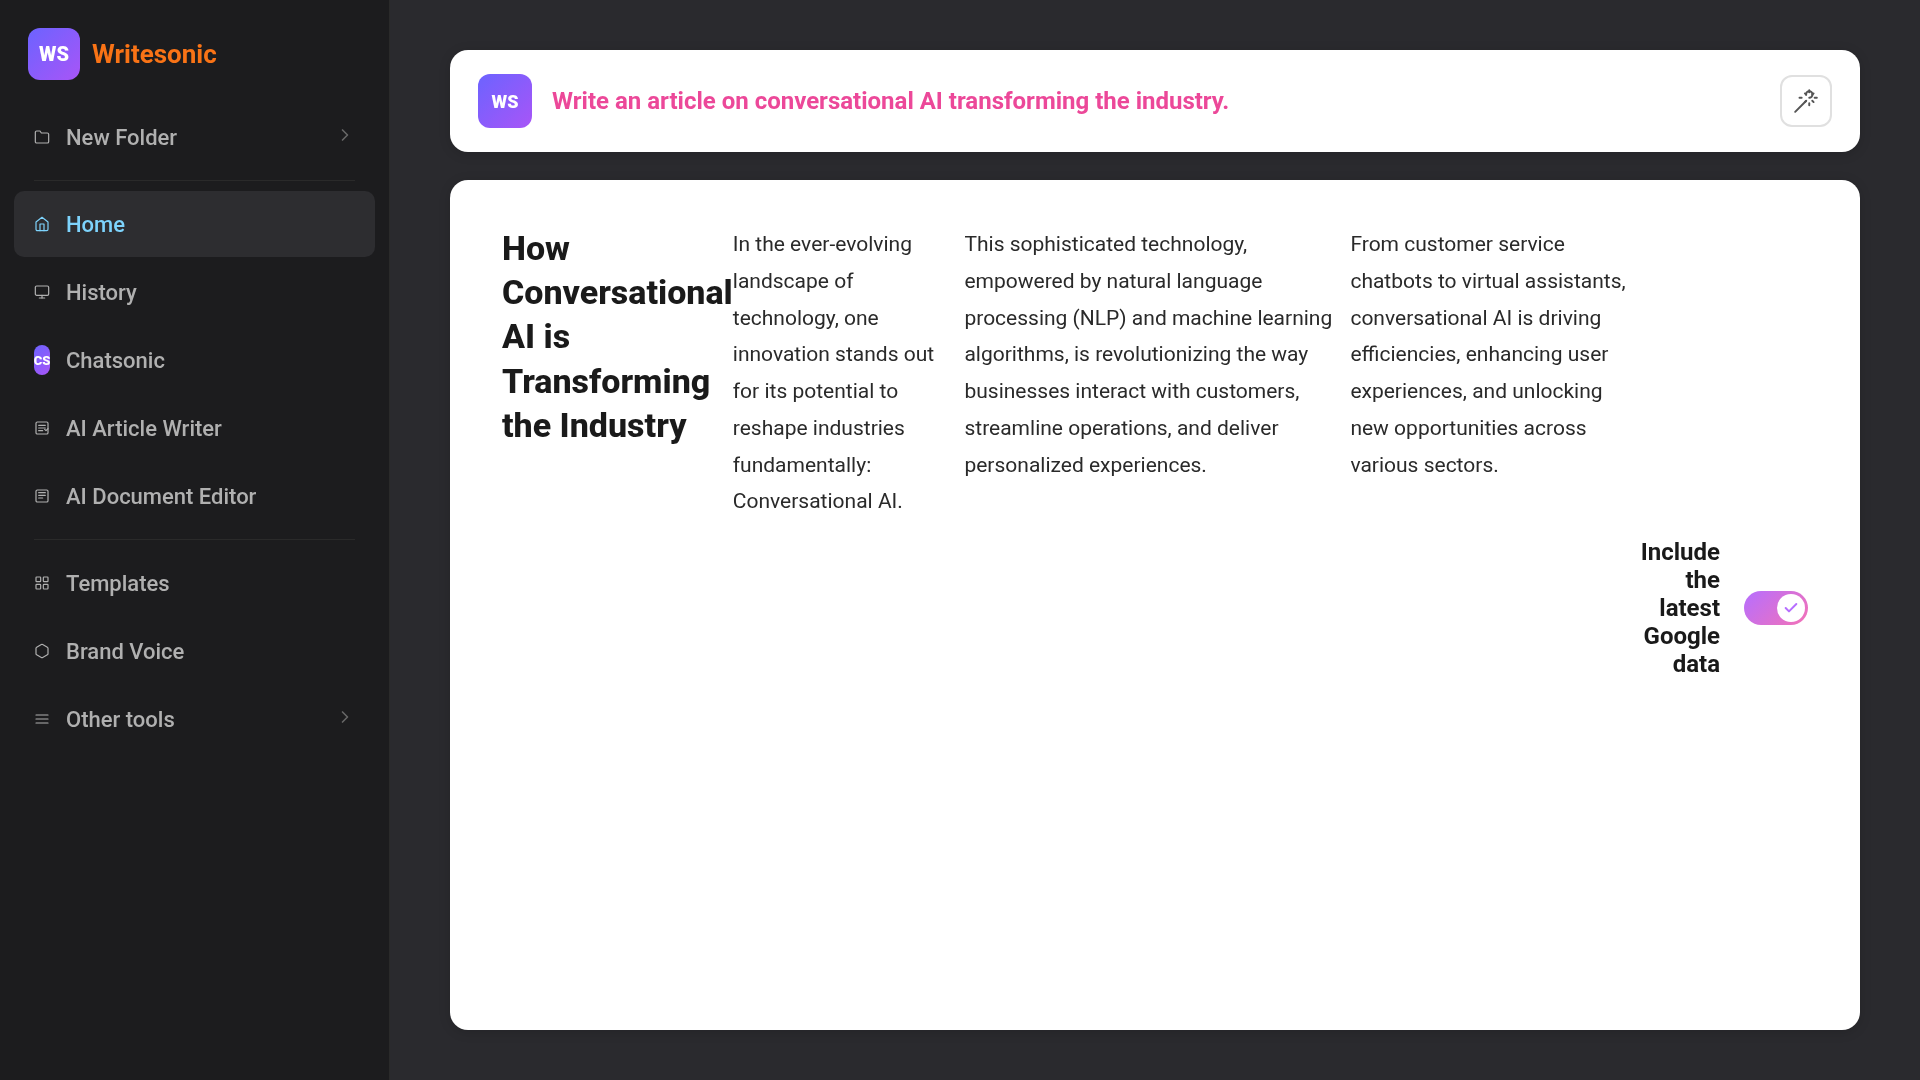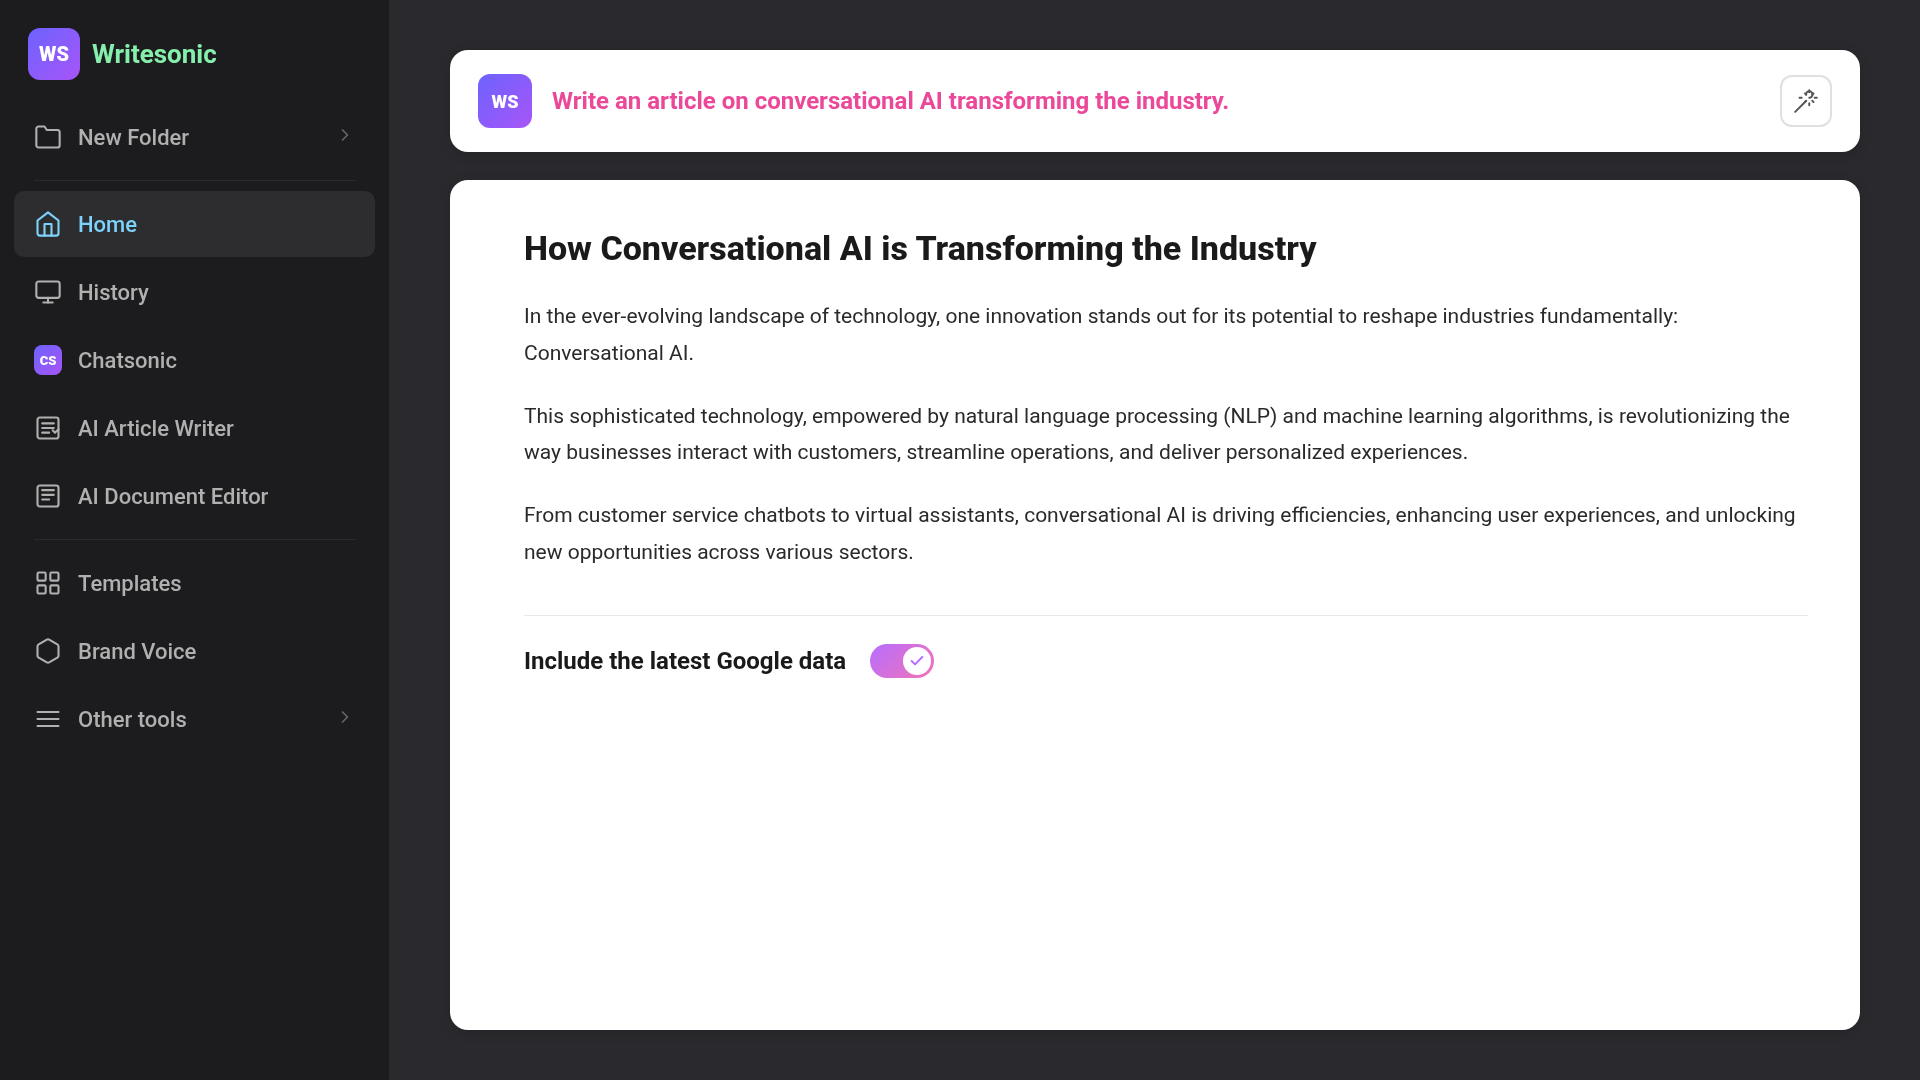--- a/index.html
+++ b/index.html
@@ -48,7 +48,7 @@
     .logo-text {
       font-size: 26px;
       font-weight: 700;
-      color: #86efac;
+      color: #f97316;
     }
 
     .nav-items {

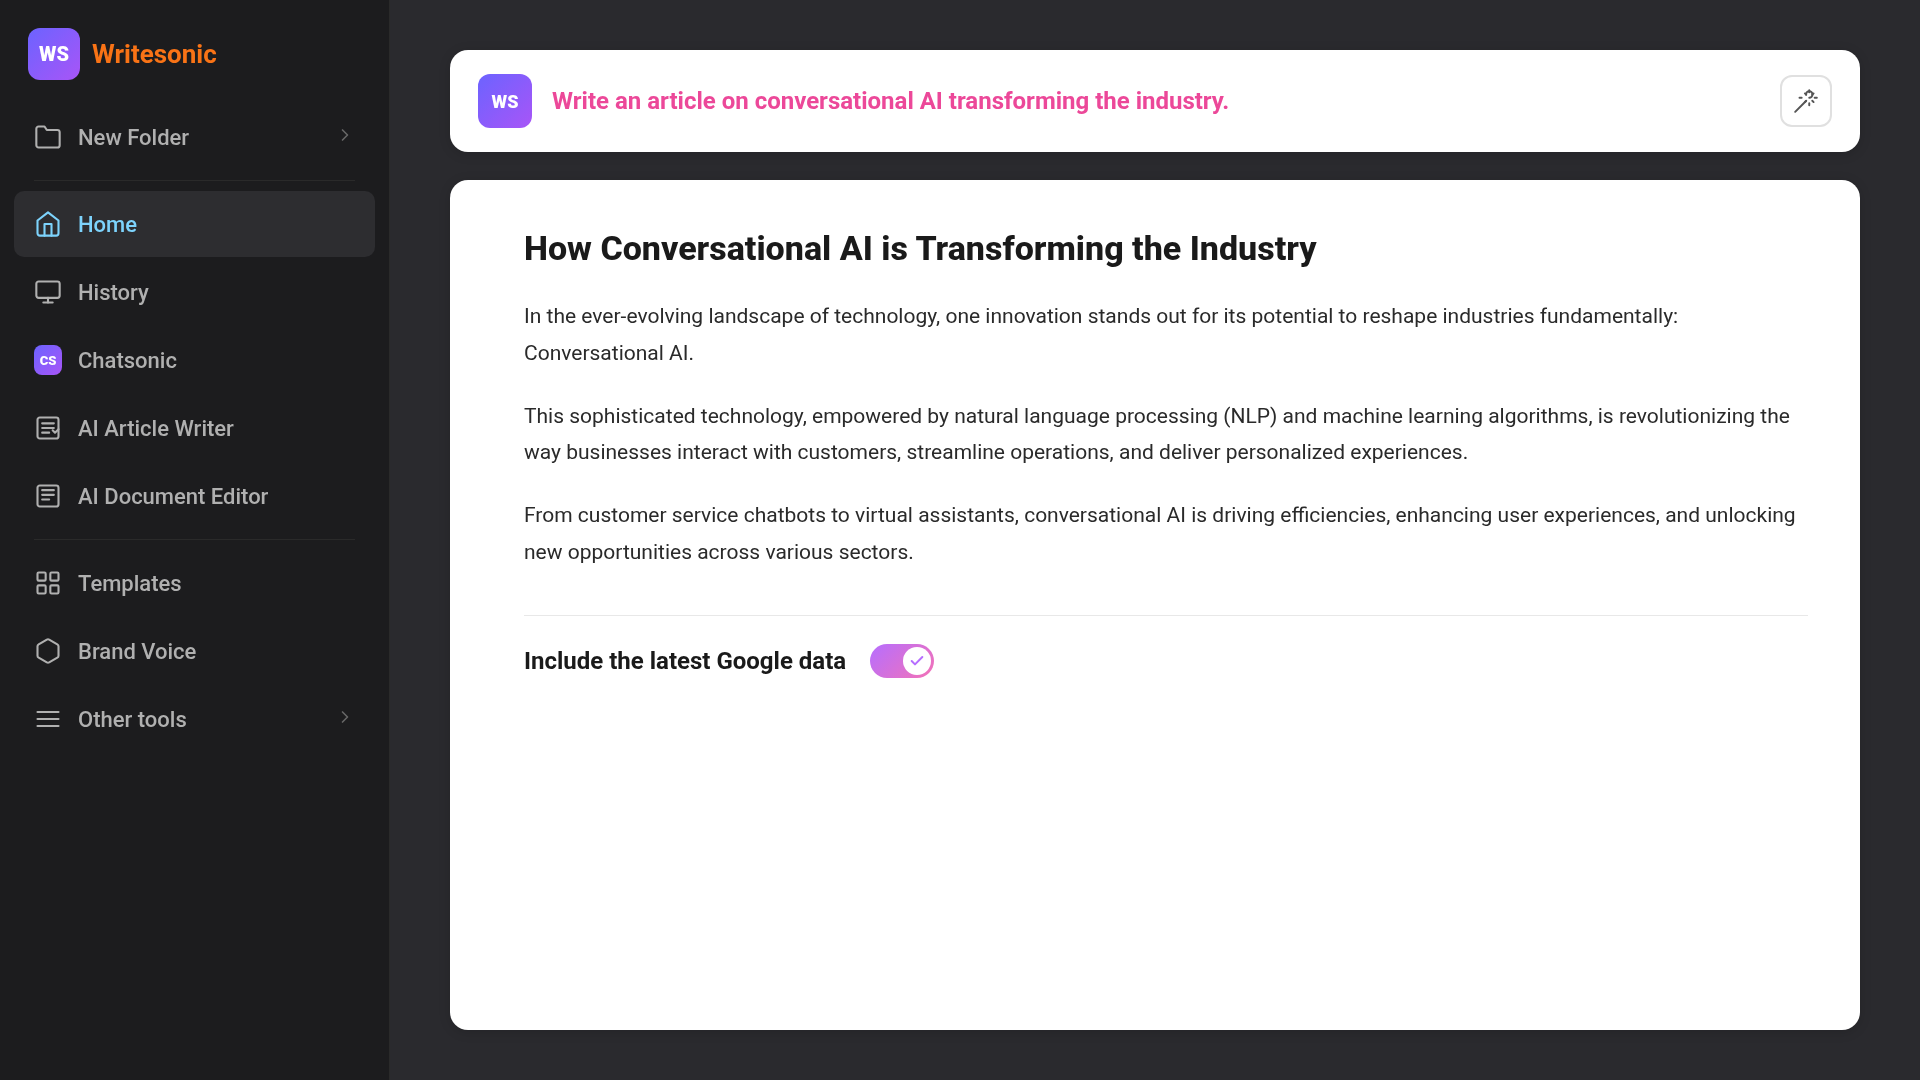--- a/index.html
+++ b/index.html
@@ -174,11 +174,11 @@
     .article-card {
       background: #ffffff;
       border-radius: 18px;
-      padding: 46px 52px 40px 74px;
+      padding: 46px 52px 40px 52px;
       box-shadow: 0 2px 12px rgba(0,0,0,0.15);
       flex: 1;
       display: flex;
-      flex-direction: column;
+      flex-direction: row;
     }
 
     .article-title {

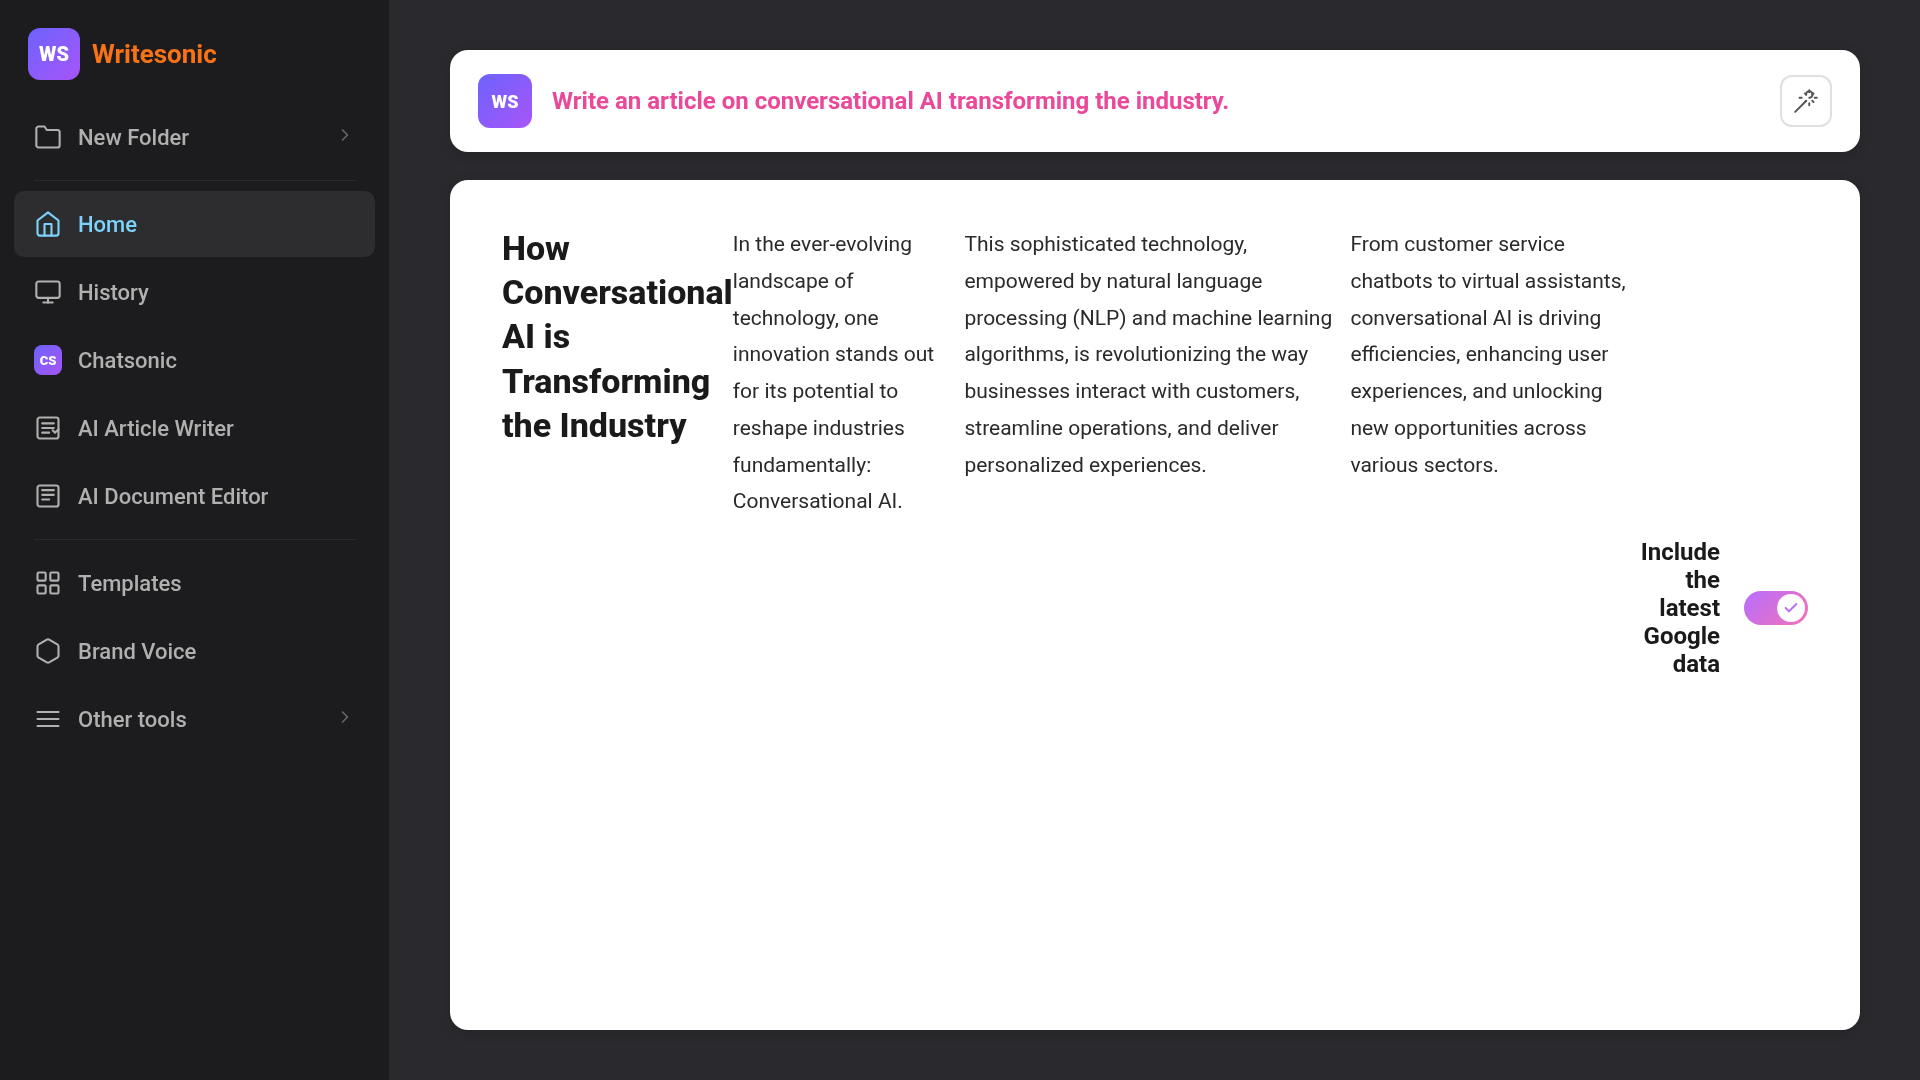--- a/index.html
+++ b/index.html
@@ -79,7 +79,7 @@
     }
 
     .nav-item .nav-icon {
-      width: 28px;
+      width: 16px;
       height: 30px;
       display: flex;
       align-items: center;

